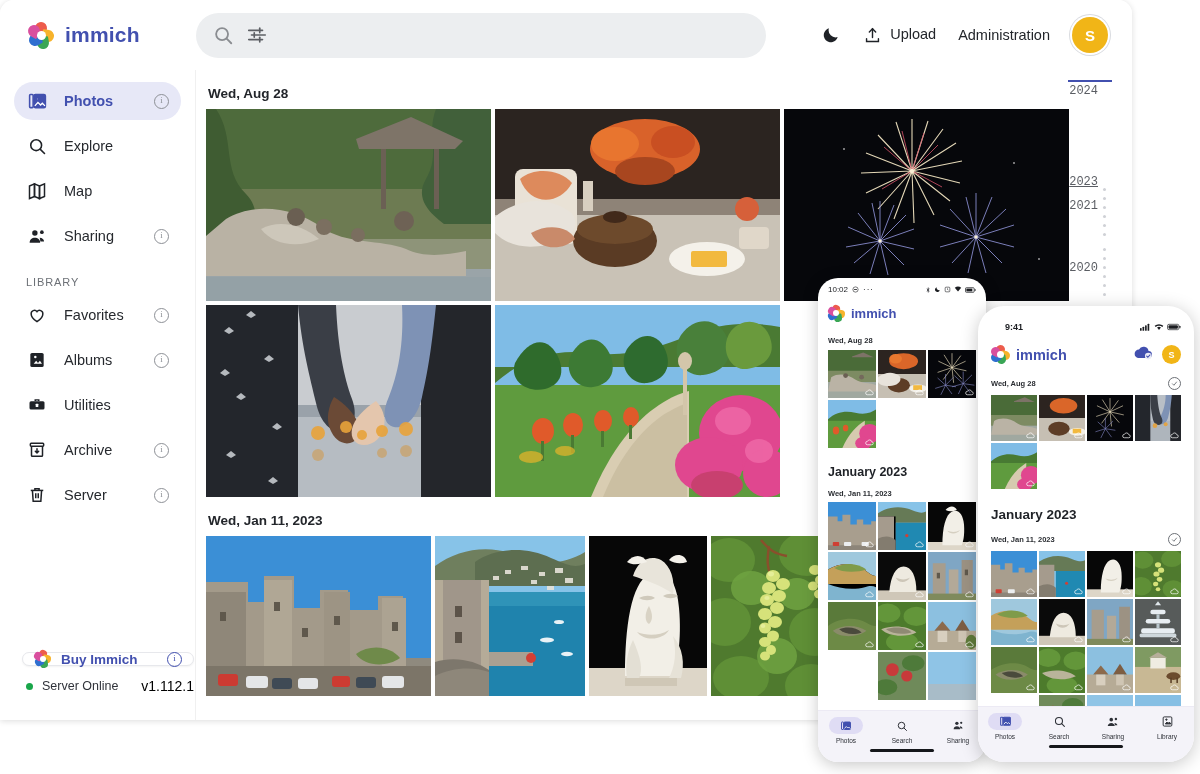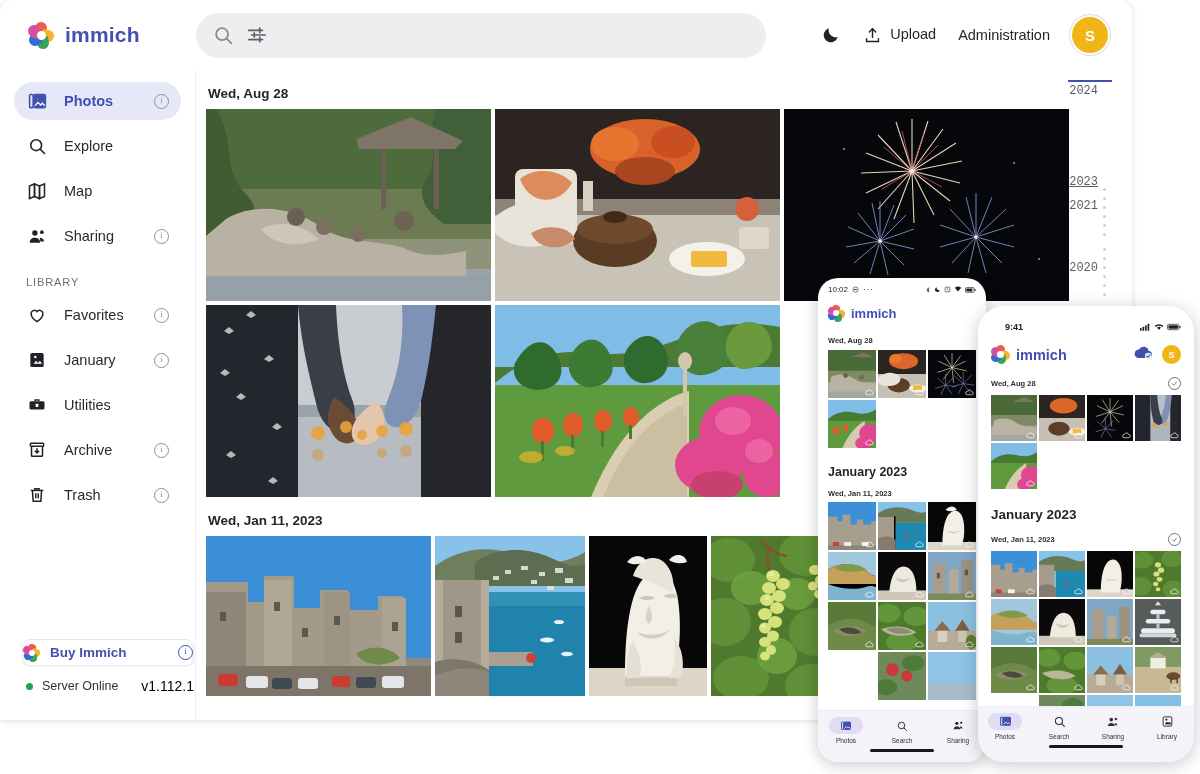--- a/index.html
+++ b/index.html
@@ -243,7 +243,7 @@
               <circle cx="10" cy="8.5" r="1.5" fill="#fff"></circle>
             </svg>
         </span>
-        <span class="lbl">January</span>
+        <span class="lbl">Albums</span>
         <span class="info-dot">i</span>
       </div>
 

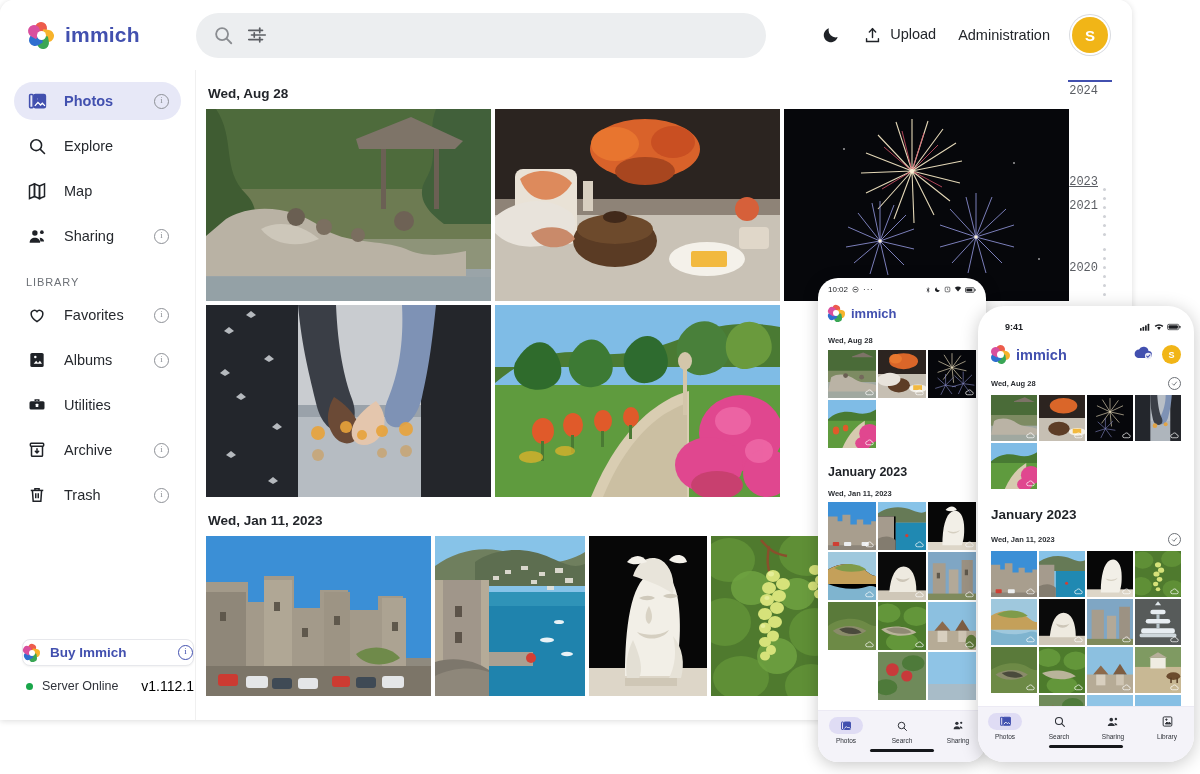--- a/index.html
+++ b/index.html
@@ -279,7 +279,7 @@
               <path d="M10.5 10v6M13.5 10v6"></path>
             </svg>
         </span>
-        <span class="lbl">Trash</span>
+        <span class="lbl">Server</span>
         <span class="info-dot">i</span>
       </div>
 

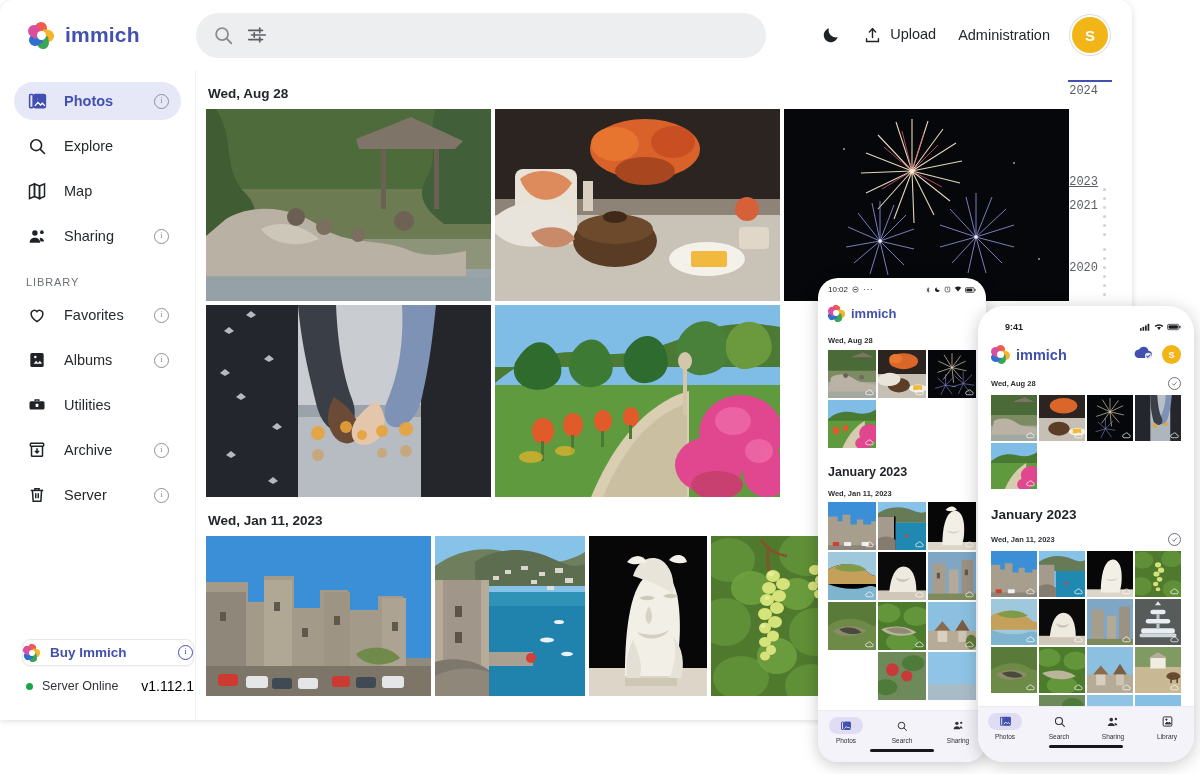--- a/index.html
+++ b/index.html
@@ -60,9 +60,9 @@
   .bar{height:7px;border-radius:5px;background:#dfe1e5;overflow:hidden;}
   .bar>i{display:block;height:100%;background:#4250af;border-radius:5px;}
 
-  .buy{position:absolute;left:22px;bottom:54px;width:172px;height:27px;background:#fff;
+  .buy{position:absolute;left:22px;bottom:54px;width:172px;height:14px;background:#fff;
     border:1px solid #e7e8ec;border-radius:8px;display:flex;align-items:center;gap:9px;
-    padding:0 0;box-sizing:border-box;box-shadow:0 1px 2px rgba(0,0,0,.05);cursor:pointer;}
+    padding:0 11px;box-sizing:border-box;box-shadow:0 1px 2px rgba(0,0,0,.05);cursor:pointer;}
   .buy .t{font-size:13.5px;color:#4250af;font-weight:600;flex:1;}
   .buy .logo{width:18px;height:18px;}
   .buy .logo i{width:8px;height:8px;}

